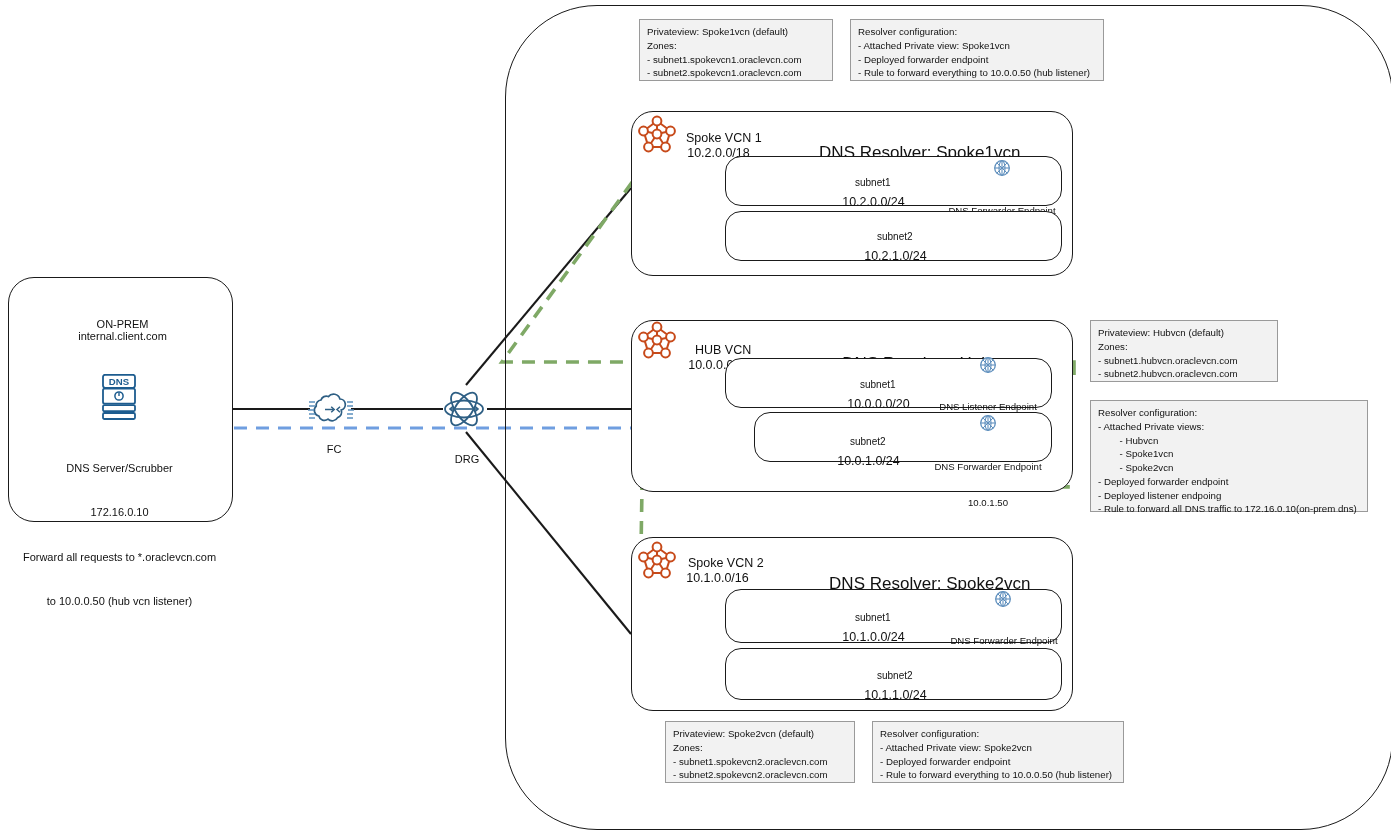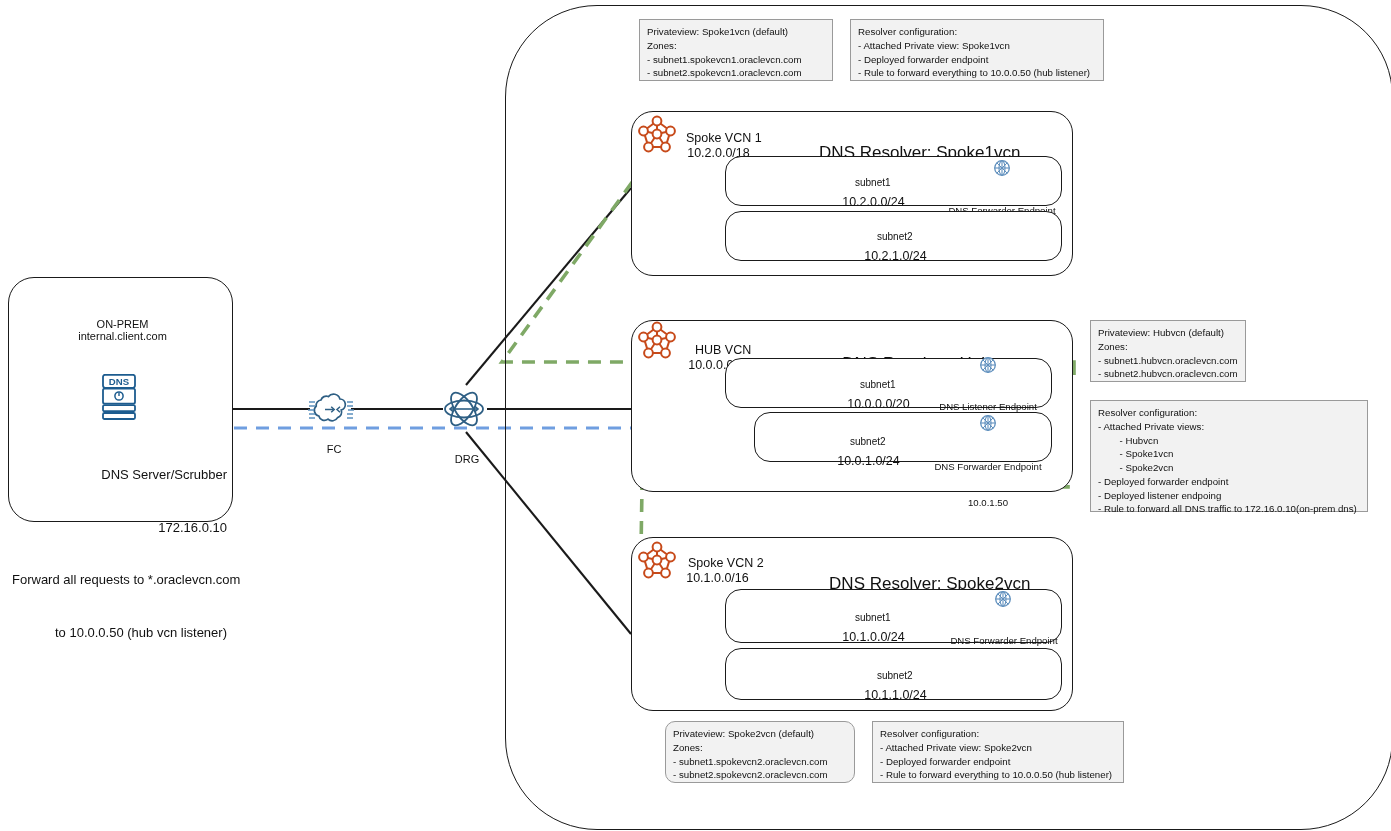--- a/index.html
+++ b/index.html
@@ -399,7 +399,7 @@
 - Deployed forwarder endpoint
 - Rule to forward everything to 10.0.0.50 (hub listener)</div>
 
-<div class="note" style="left:1090px;top:320px;width:156px;height:62px;">Privateview: Hubvcn (default)
+<div class="note" style="left:1090px;top:320px;width:188px;height:62px;">Privateview: Hubvcn (default)
 Zones:
 - subnet1.hubvcn.oraclevcn.com
 - subnet2.hubvcn.oraclevcn.com</div>

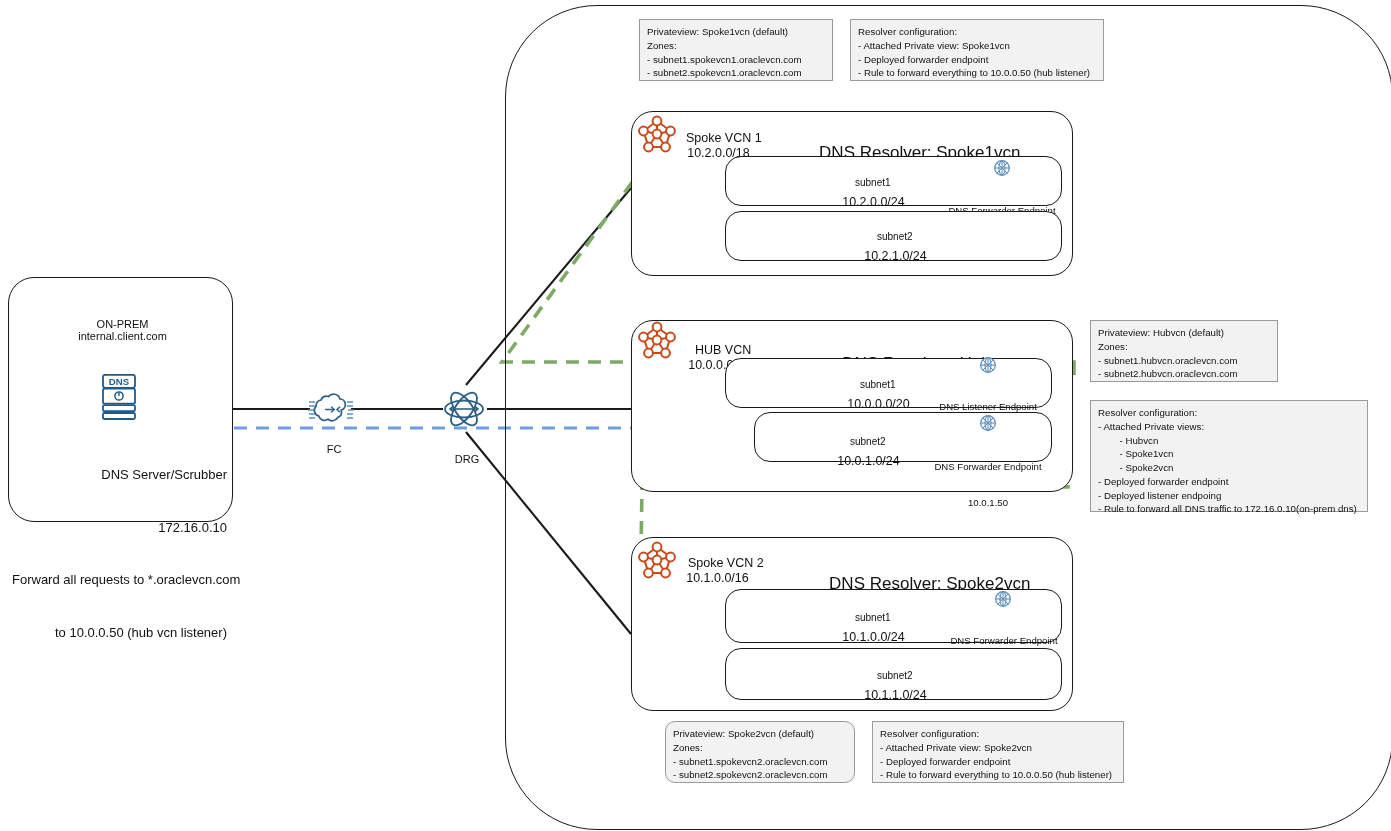--- a/index.html
+++ b/index.html
@@ -39,7 +39,7 @@
   .subnet-cidr{font-size:12.5px;}
   .endpoint-label{font-size:9.6px;text-align:center;line-height:1.25;}
   .onprem-head{font-size:11px;text-align:center;line-height:1.3;}
-  .dns-caption{font-size:13px;text-align:right;line-height:1.35;}
+  .dns-caption{font-size:11px;text-align:center;line-height:1.35;}
   .nodelabel{font-size:11px;text-align:center;}
 
   

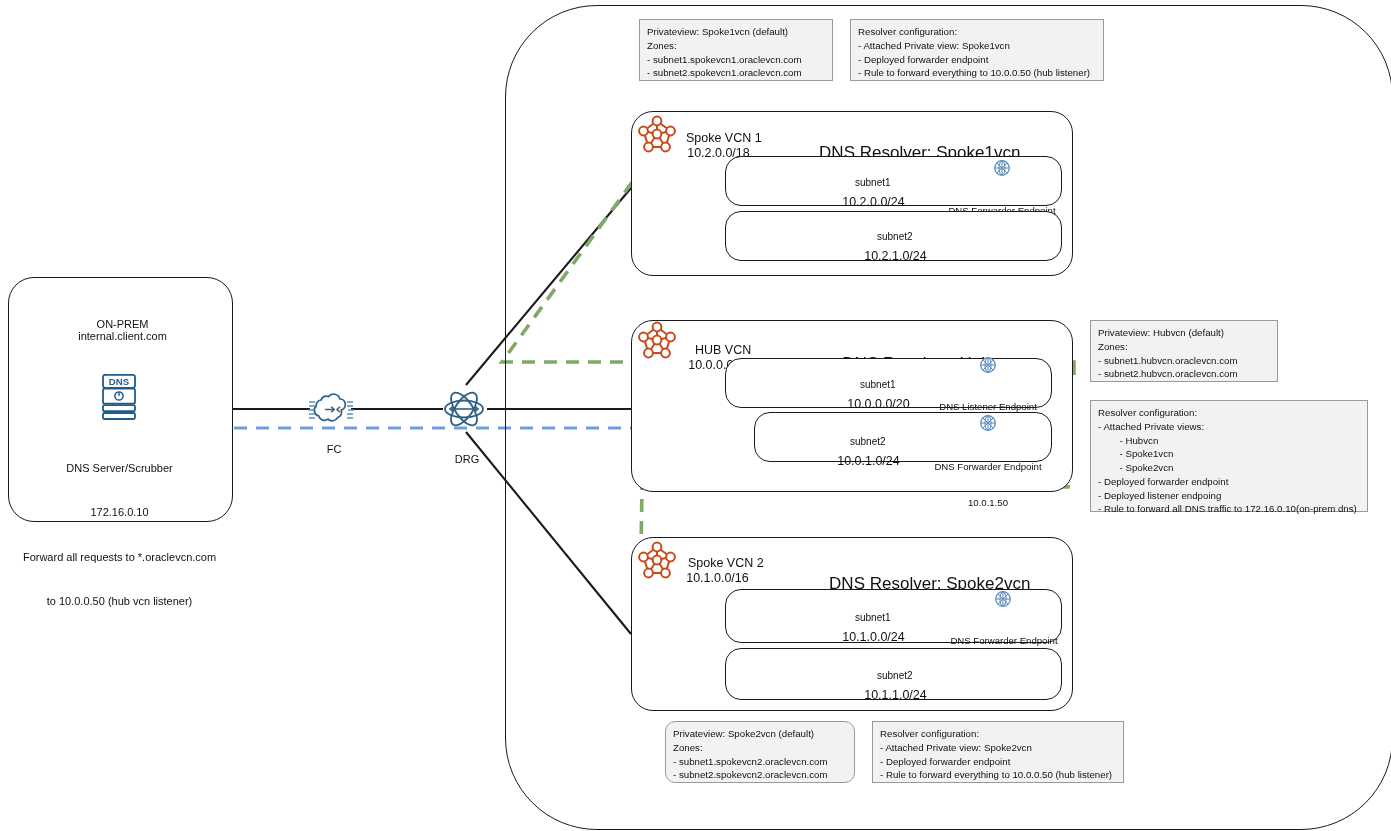--- a/index.html
+++ b/index.html
@@ -413,7 +413,7 @@
 - Deployed listener endpoing
 - Rule to forward all DNS traffic to 172.16.0.10(on-prem dns)</div>
 
-<div class="note" style="left:665px;top:721px;width:190px;height:62px;border-radius:10px;">Privateview: Spoke2vcn (default)
+<div class="note" style="left:665px;top:721px;width:190px;height:62px;">Privateview: Spoke2vcn (default)
 Zones:
 - subnet1.spokevcn2.oraclevcn.com
 - subnet2.spokevcn2.oraclevcn.com</div>

